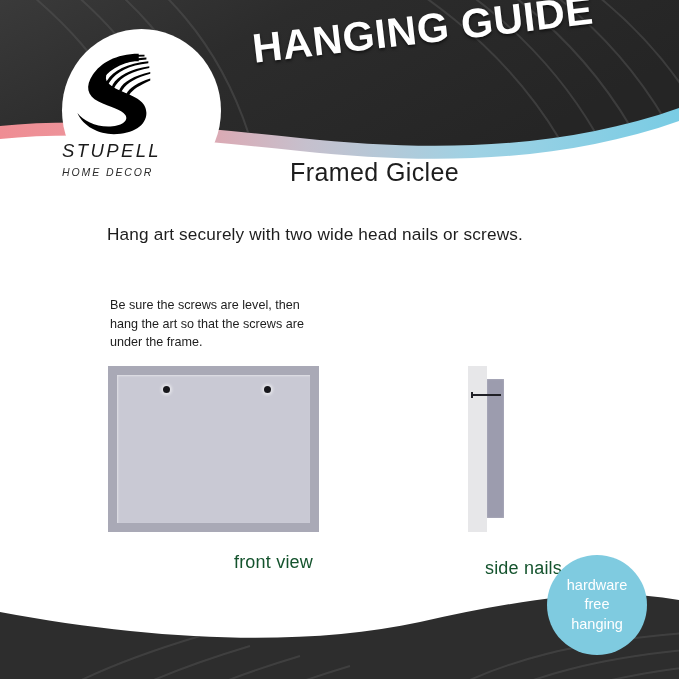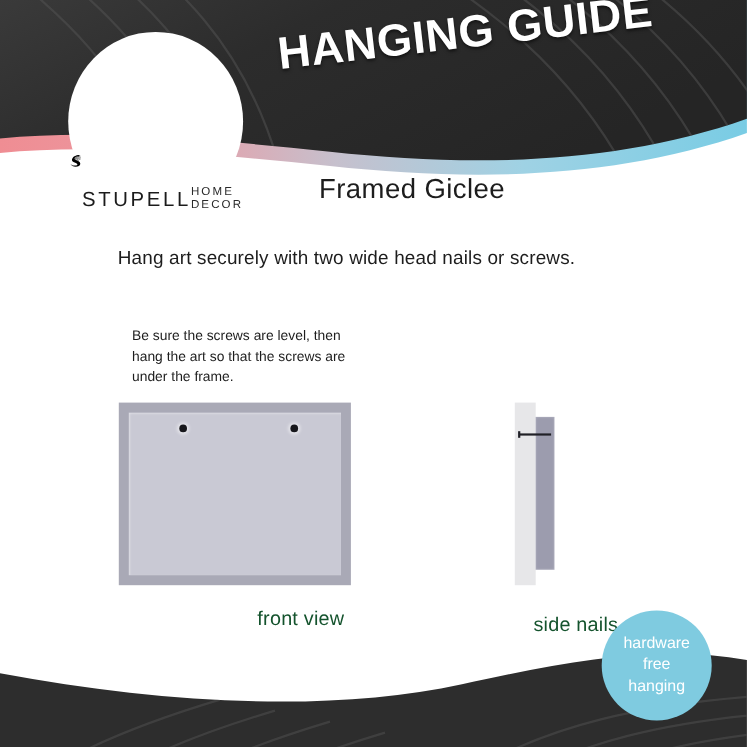--- a/index.html
+++ b/index.html
@@ -37,8 +37,10 @@
     border-radius: 50%;
     z-index: 6;
     display: flex;
-    align-items: flex-end;
+    flex-direction: column;
+    align-items: flex-start;
     justify-content: flex-start;
+    font-style: italic;
   }
   #logo-mark {
     margin-top: 17px;

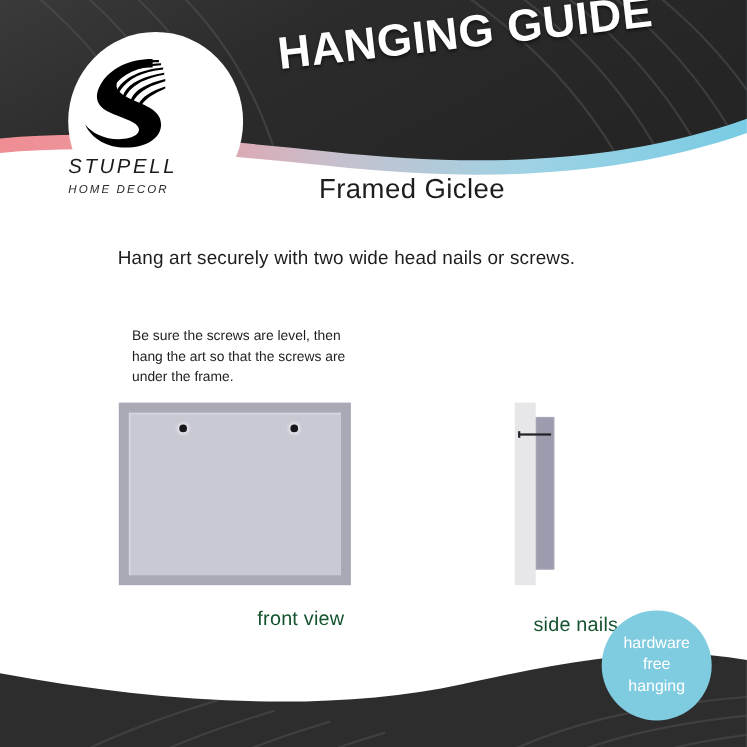--- a/index.html
+++ b/index.html
@@ -115,7 +115,7 @@
     text-align: center;
   }
   #caption-front {
-    left: 95px;
+    left: 85px;
     top: 296px;
     width: 240px;
     text-align: left;

